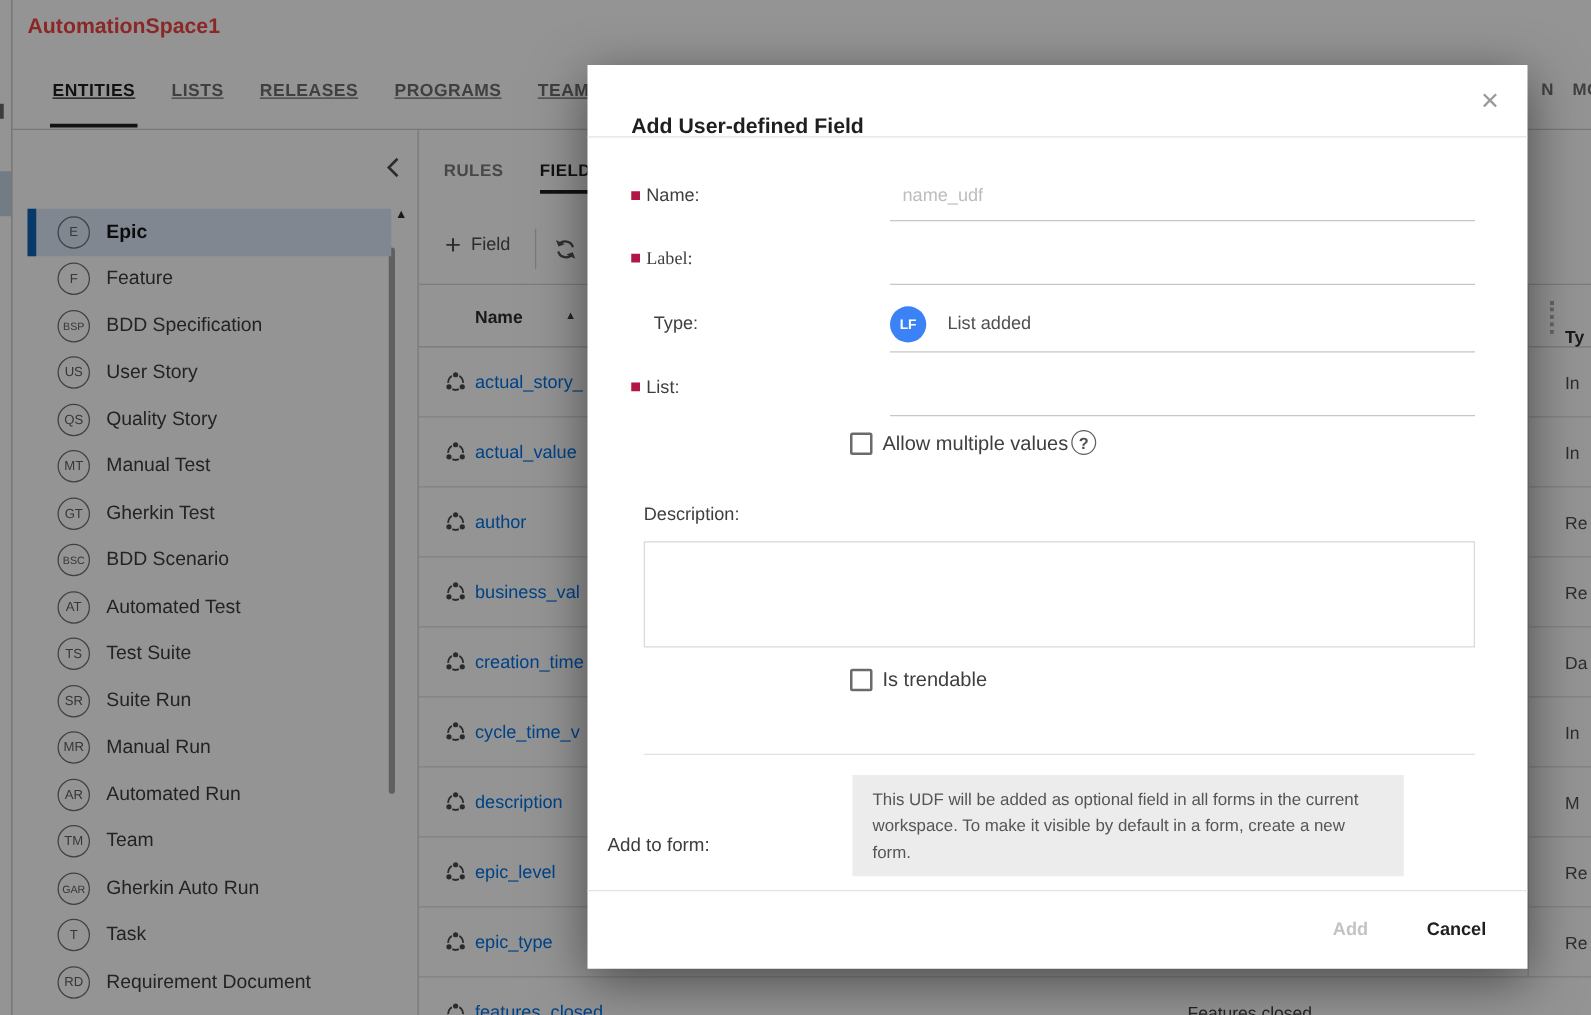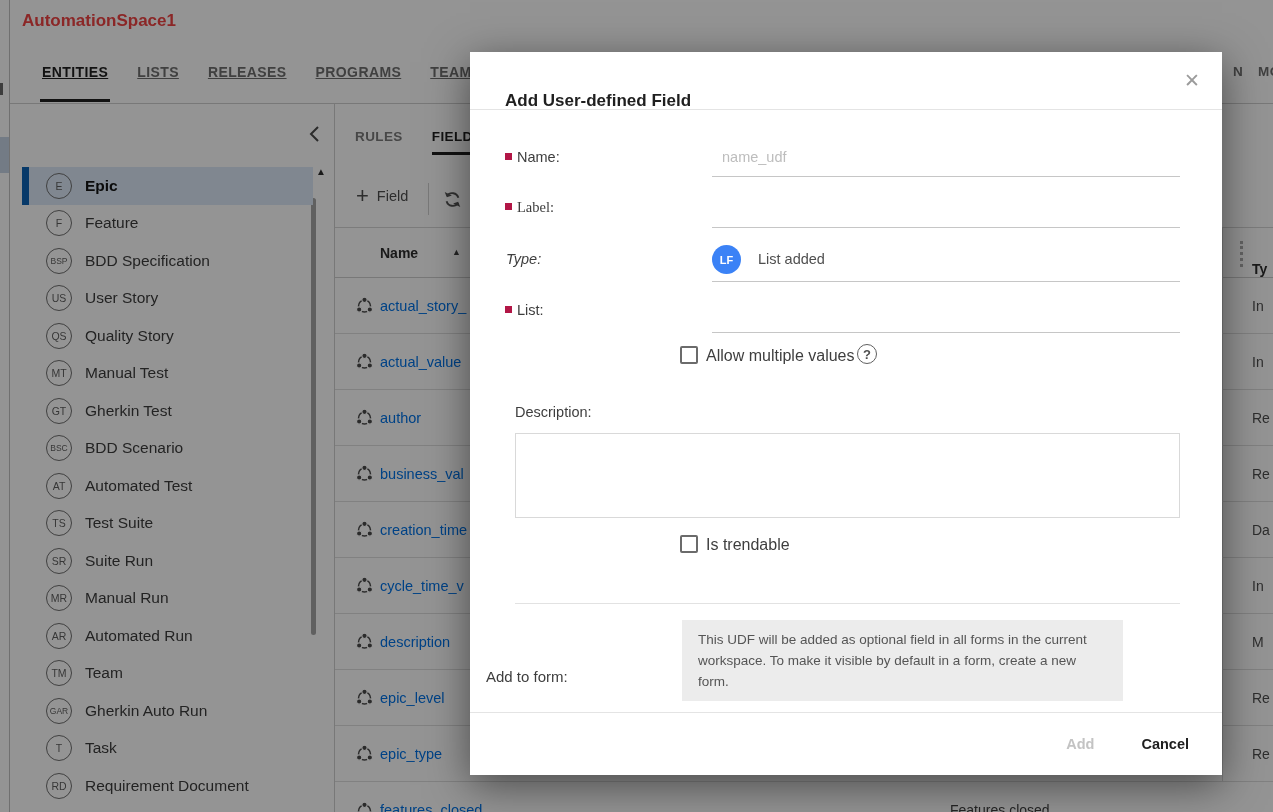--- a/index.html
+++ b/index.html
@@ -345,7 +345,7 @@
   <div class="flabel-txt" style="left:47px;top:147px;font-family:Liberation Serif, serif;">Label:</div>
   <div class="underline" style="top:175px;"></div>
 
-  <div class="flabel-txt" style="left:36px;top:199px;font-style:italic;">Type:</div>
+  <div class="flabel-txt" style="left:53px;top:199px;">Type:</div>
   <div class="type-chip">LF</div>
   <div class="type-value">List added</div>
   <div class="underline" style="top:229px;"></div>

